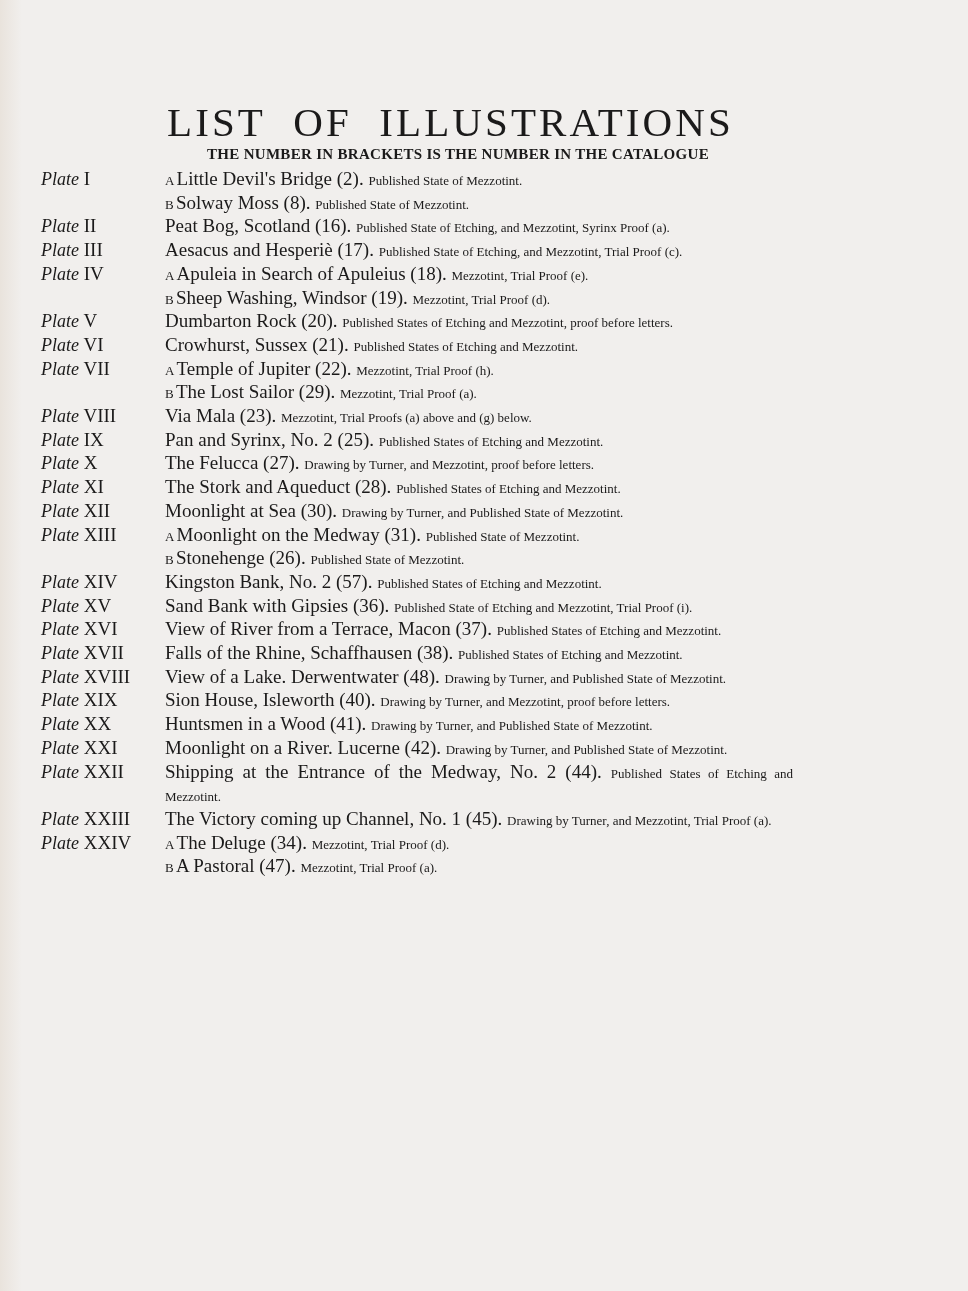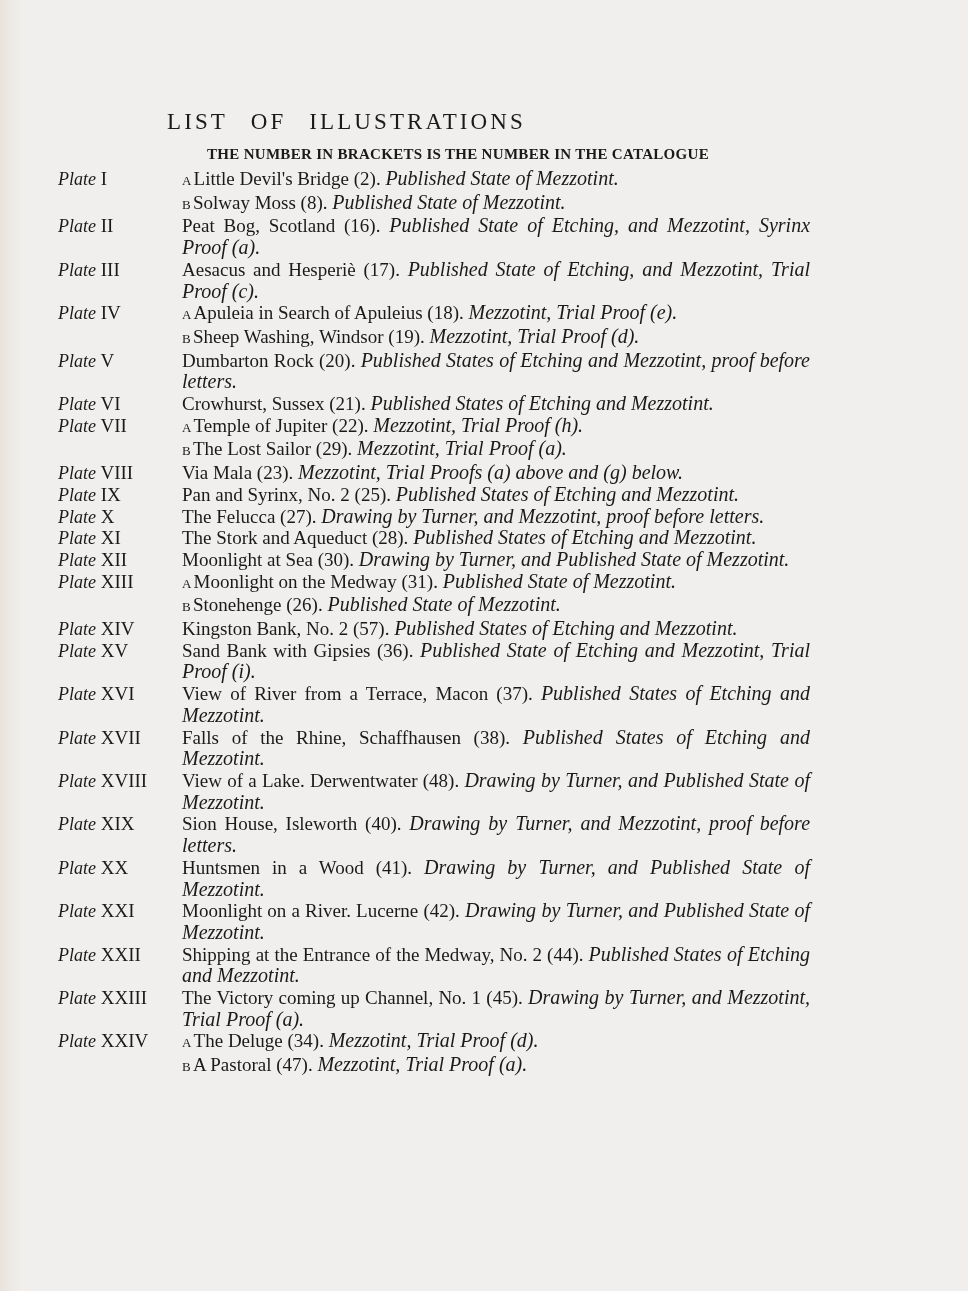--- a/index.html
+++ b/index.html
@@ -16,7 +16,7 @@
   }
   .title {
     position: absolute; left: 167px; top: 100px; width: 530px;
-    font-size: 23px; letter-spacing: 3.1px; white-space: nowrap;
+    font-size: 41px; letter-spacing: 3.1px; white-space: nowrap;
     font-weight: normal; margin: 0; line-height: 44px;
   }
   .title .gap { display: inline-block; width: 14px; }

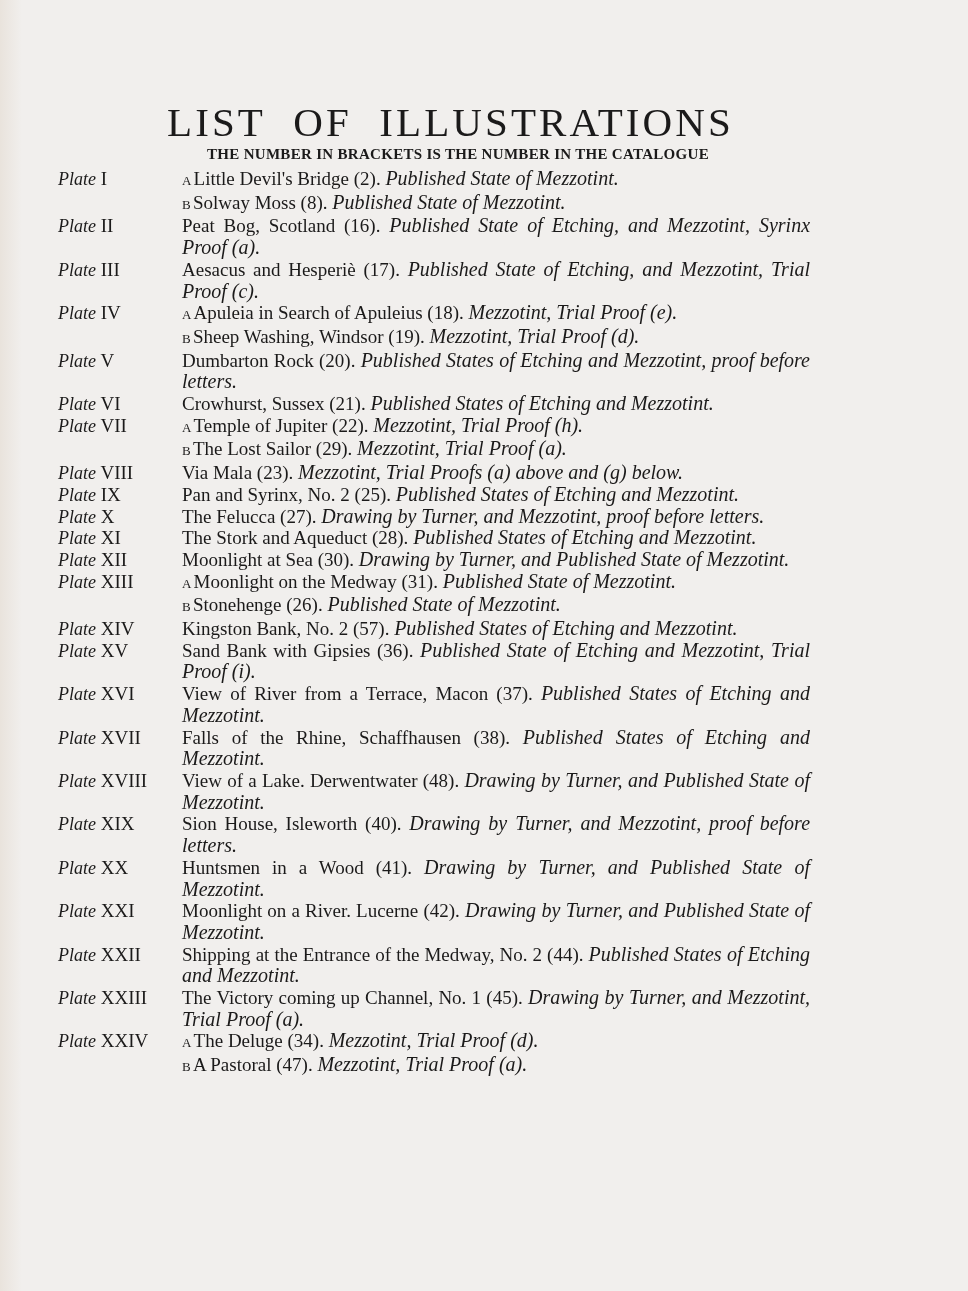--- a/index.html
+++ b/index.html
@@ -25,7 +25,7 @@
     font-size: 15px; font-weight: bold; letter-spacing: 0.3px;
     white-space: nowrap; line-height: 14px;
   }
-  .list { position: absolute; left: 58px; top: 168px; width: 752px; }
+  .list { position: absolute; left: 41px; top: 168px; width: 752px; }
   .entry { position: relative; }
   .plate-label {
     position: absolute; left: 0; top: 0;

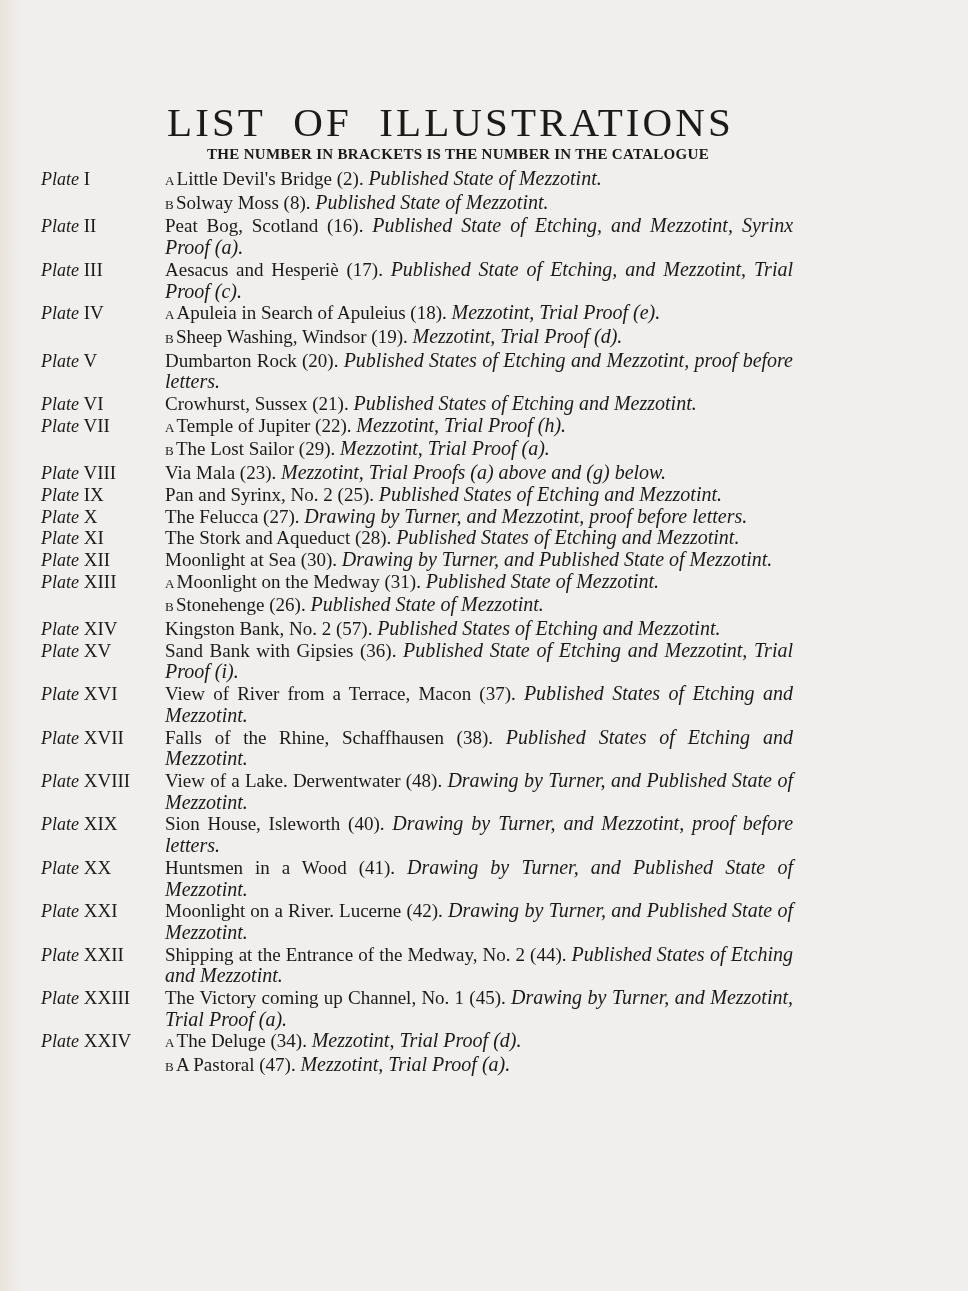--- a/index.html
+++ b/index.html
@@ -38,7 +38,7 @@
     text-align-last: left;
   }
   .letter { font-size: 13px; letter-spacing: 0.2px; margin-right: 2px; }
-  .desc { font-style: italic; font-size: 20px; }
+  .desc { font-size: 13px; }
 </style>
 </head>
 <body>

